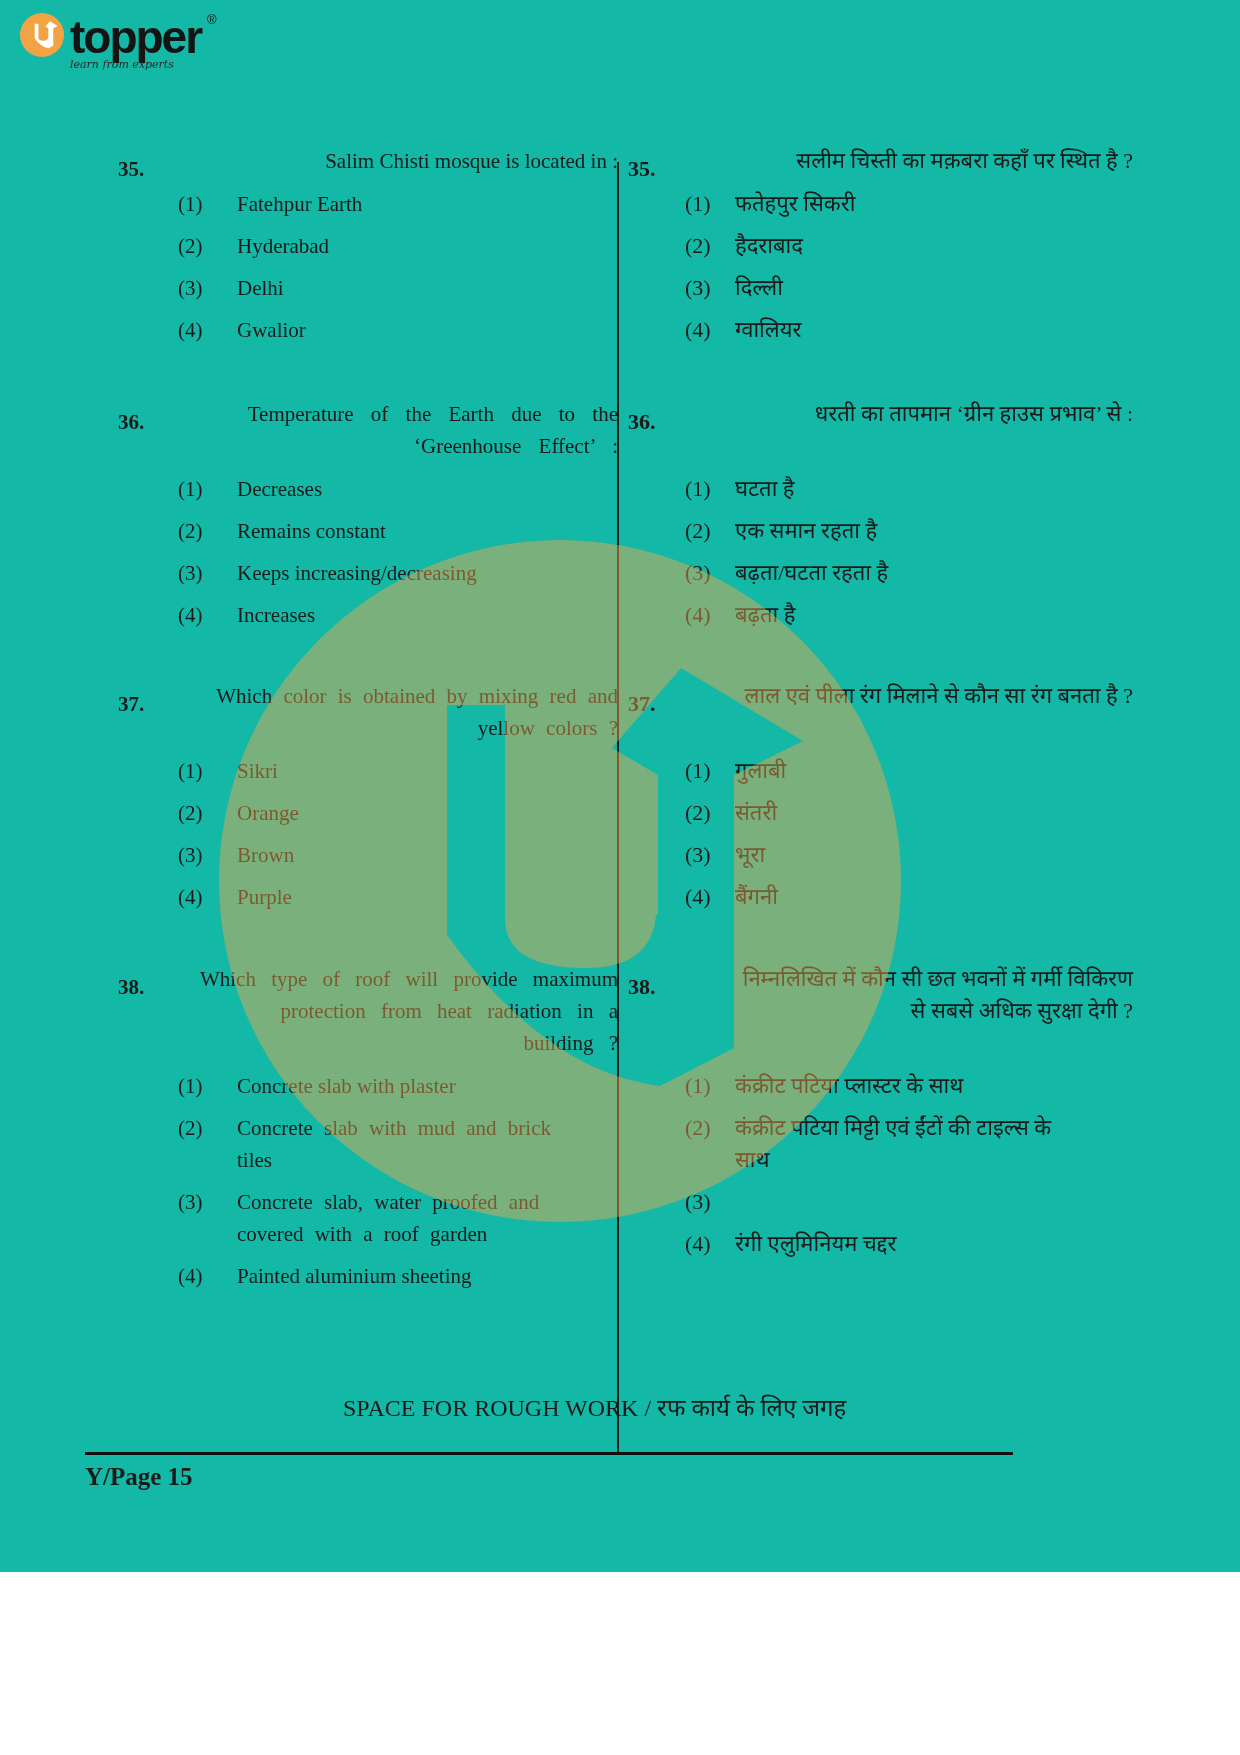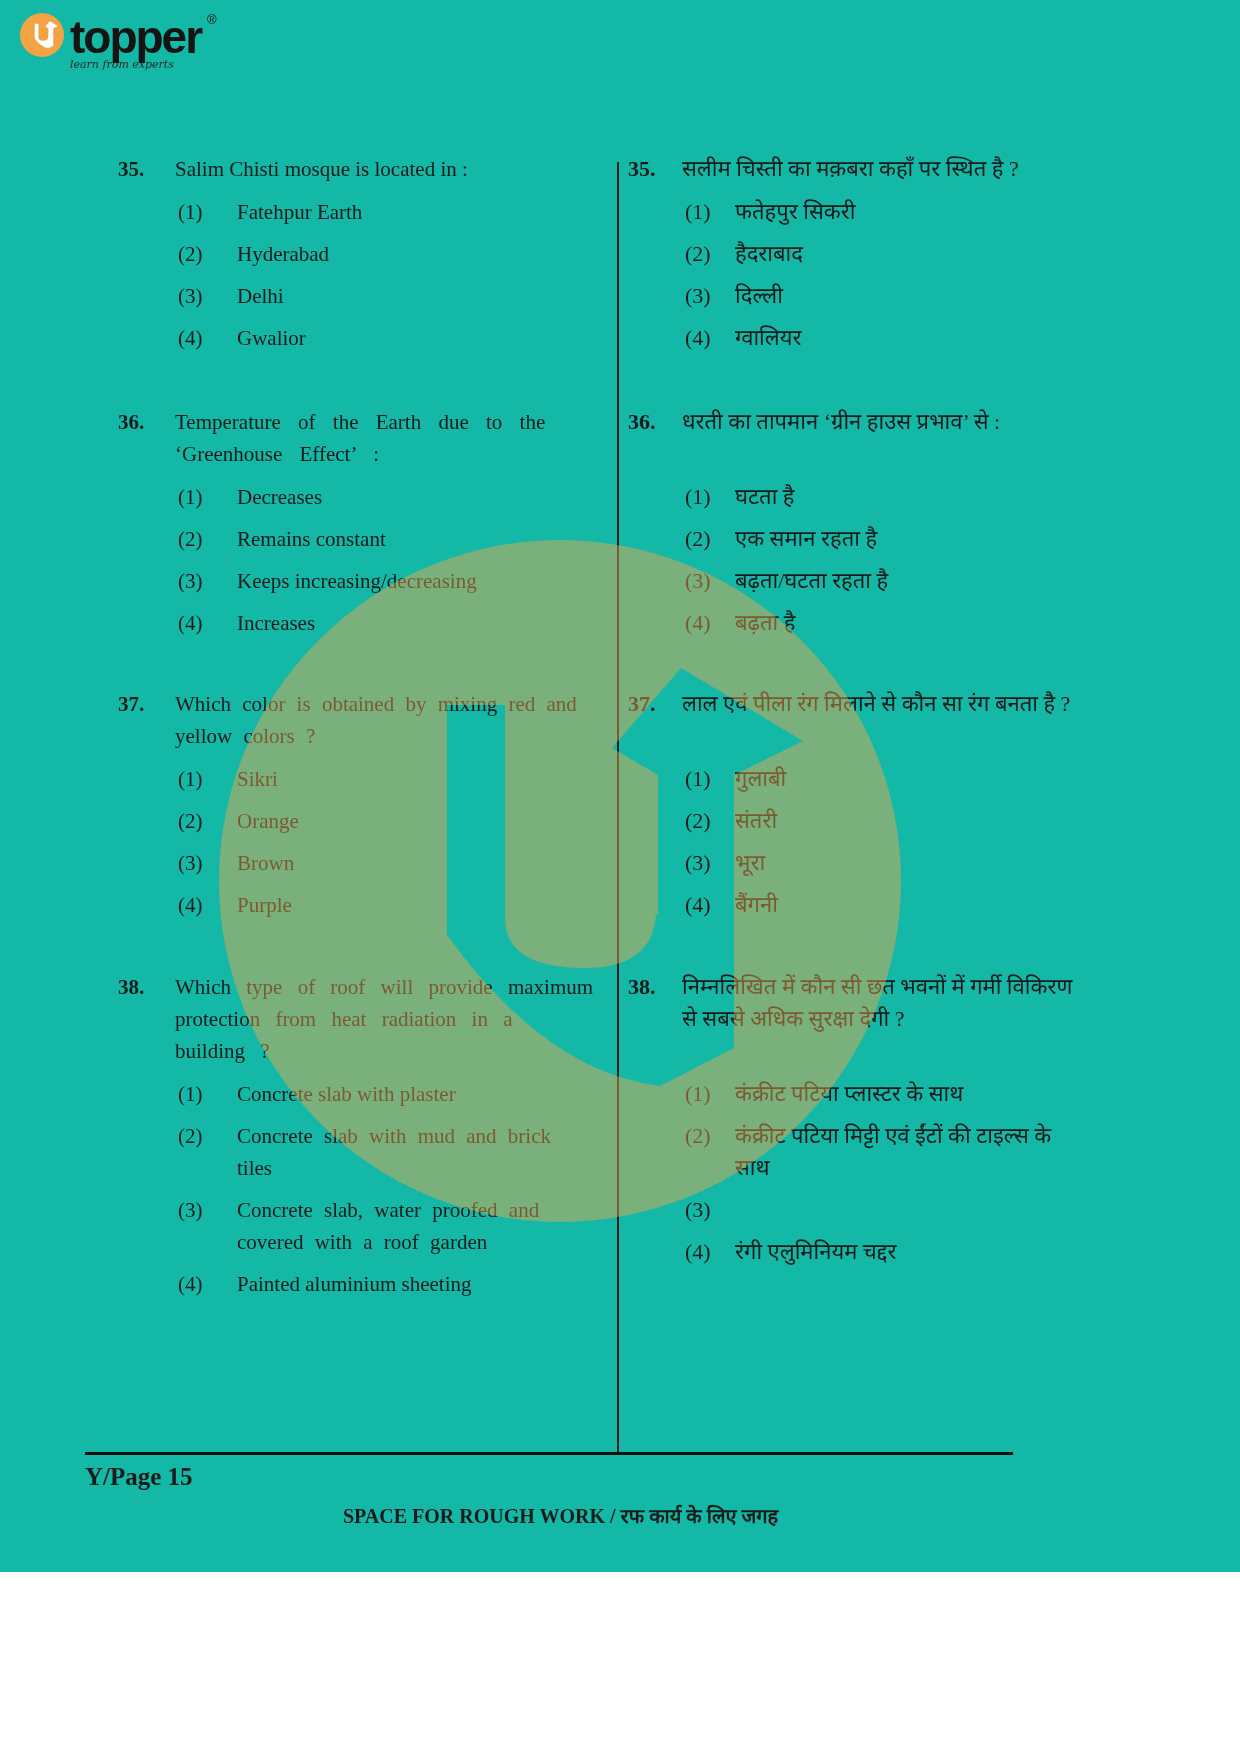--- a/index.html
+++ b/index.html
@@ -42,7 +42,7 @@
   .q.en{left:118px;width:500px;}
   .q.hi{left:628px;width:505px;font-size:22px;}
   .qnum{position:absolute;left:0;top:8px;font-weight:bold;}
-  .qtext{white-space:pre-line;margin-bottom:11px;text-align:left;margin-top:8px;}
+  .qtext{white-space:pre-line;margin-bottom:11px;text-align:right;}
   .en .qtext{margin-left:57px;}
   .hi .qtext{margin-left:54px;}
   .mh1{min-height:32px;}

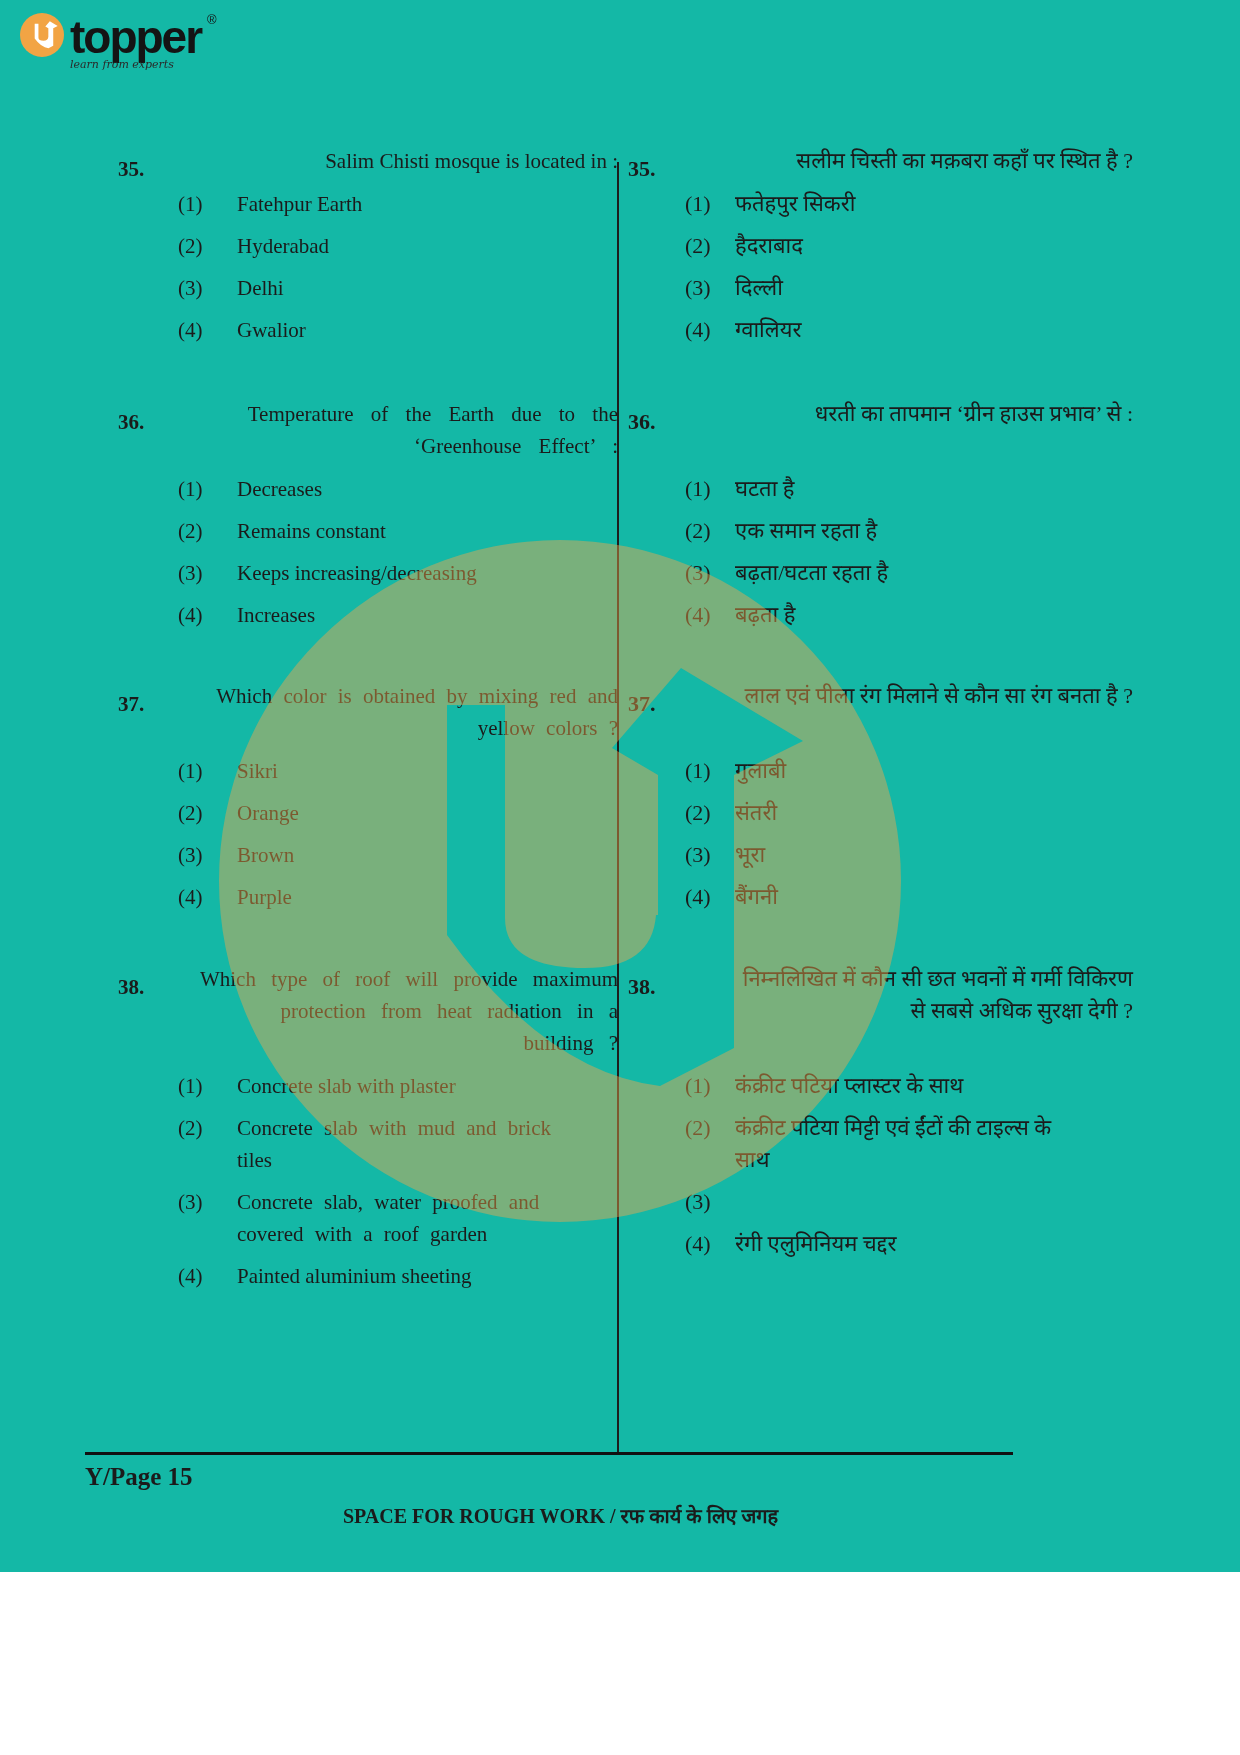--- a/index.html
+++ b/index.html
@@ -60,7 +60,7 @@
   .ws12{word-spacing:12px;}
   
   .page-label{position:absolute;left:85px;top:1463px;font-size:25px;font-weight:bold;z-index:2;}
-  .rough-work{position:absolute;left:343px;top:1502px;font-size:20px;font-weight:bold;z-index:2;}
+  .rough-work{position:absolute;left:343px;top:1390px;font-size:24px;font-weight:normal;z-index:2;}
 </style>
 </head>
 <body>

